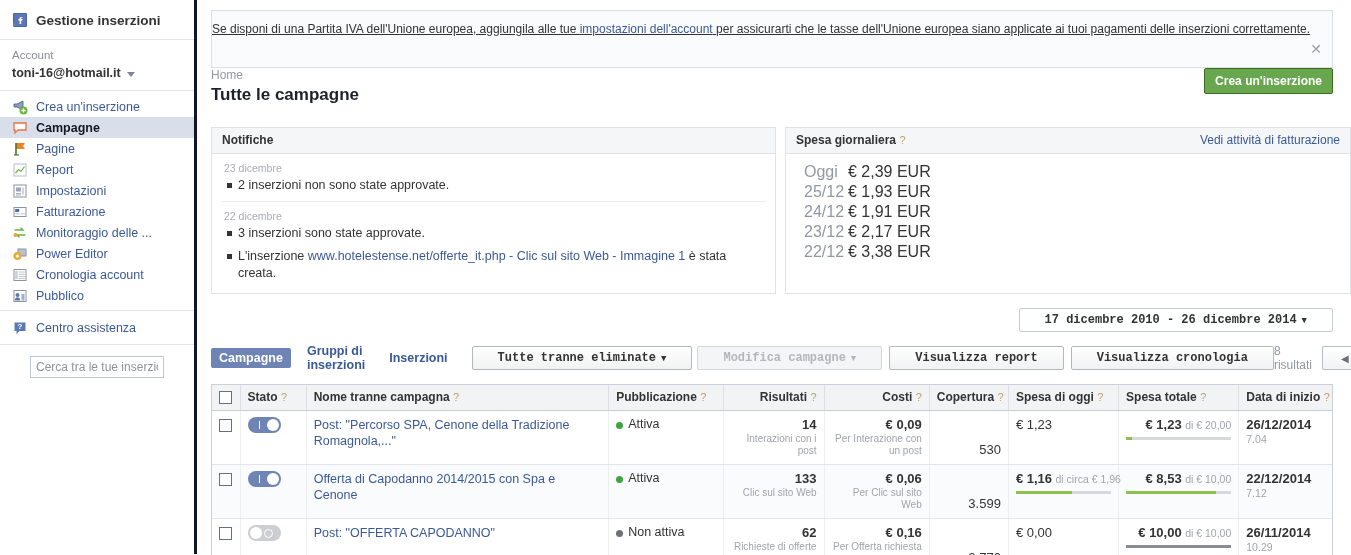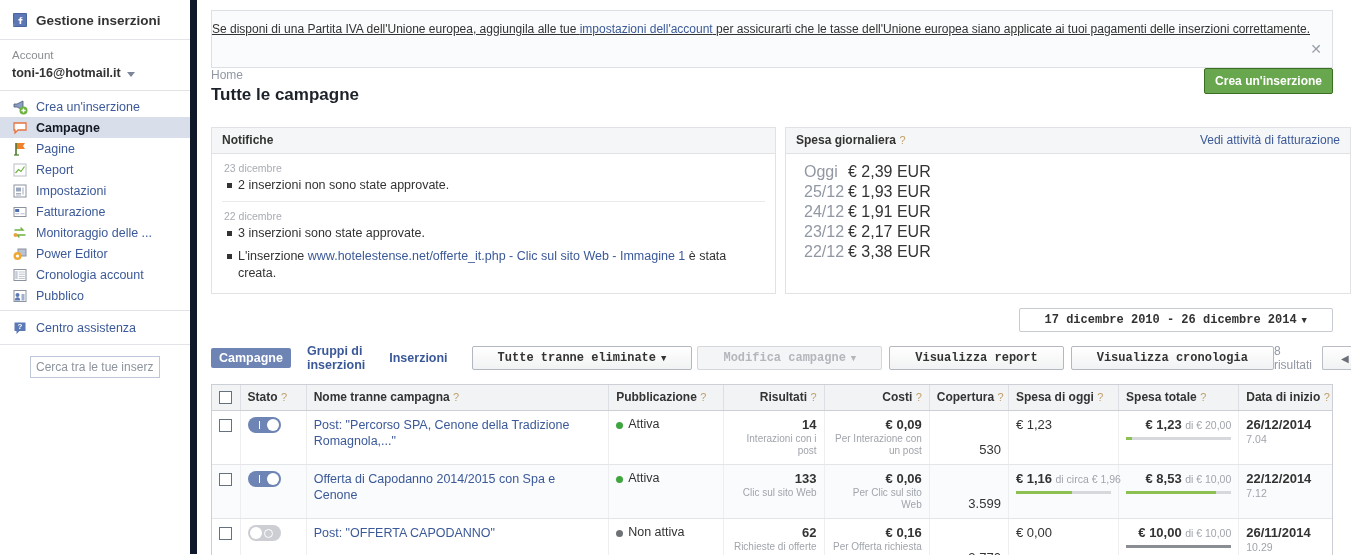--- a/index.html
+++ b/index.html
@@ -18,7 +18,7 @@
   .sidebar {
     width:197px; flex:0 0 197px; height:554px;
     background:#fff;
-    border-right:7px solid #0f172a;
+    border-right:3px solid #0f172a;
   }
   .brand {
     display:flex; align-items:center; gap:8px;

